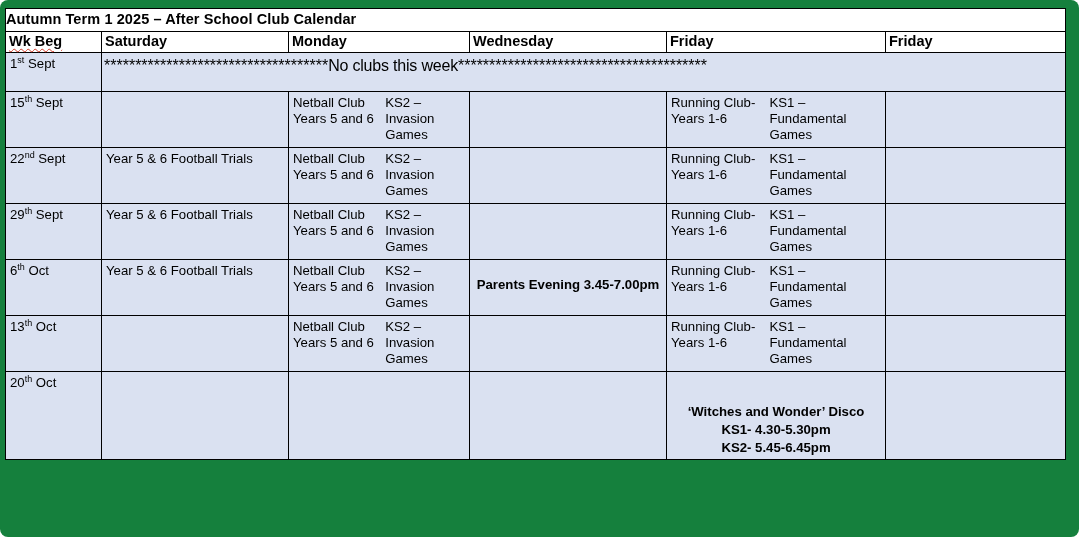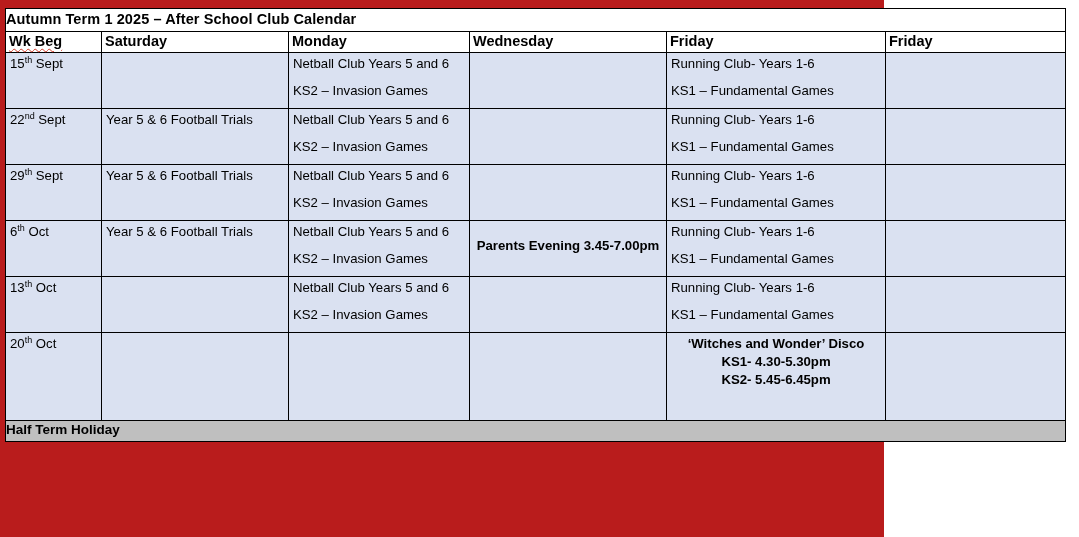--- a/index.html
+++ b/index.html
@@ -18,9 +18,10 @@
 
   .page {
     position: relative;
-    width: 884px;
+    width: 1079px;
     height: 537px;
-    background: #b91c1c;
+    background: #15803d;
+    border-radius: 8px;
   }
 
   table.calendar {

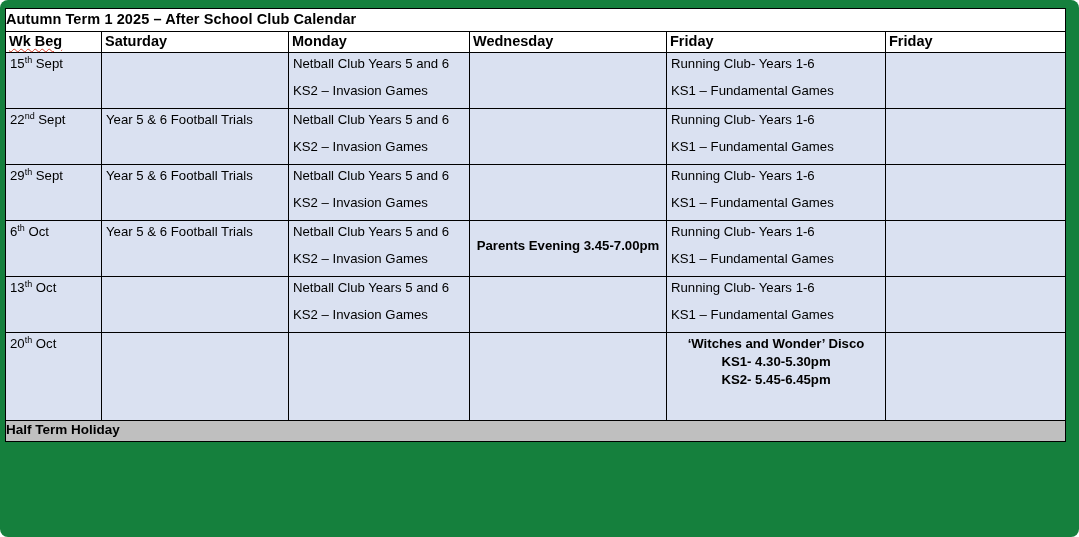--- a/index.html
+++ b/index.html
@@ -223,6 +223,14 @@
       </th>
     </tr>
 
+    <tr class="body-row noclub-row">
+      <td class="date-cell">
+        <span class="cell-pad"><span>1</span><sup>st</sup> <span>Sept</span></span>
+      </td>
+      <td colspan="5">
+        <span class="banner"><span class="stars">************************************</span><span>No clubs this week</span><span class="stars">****************************************</span></span>
+      </td>
+    </tr>
 
 
     <tr class="body-row club-row">

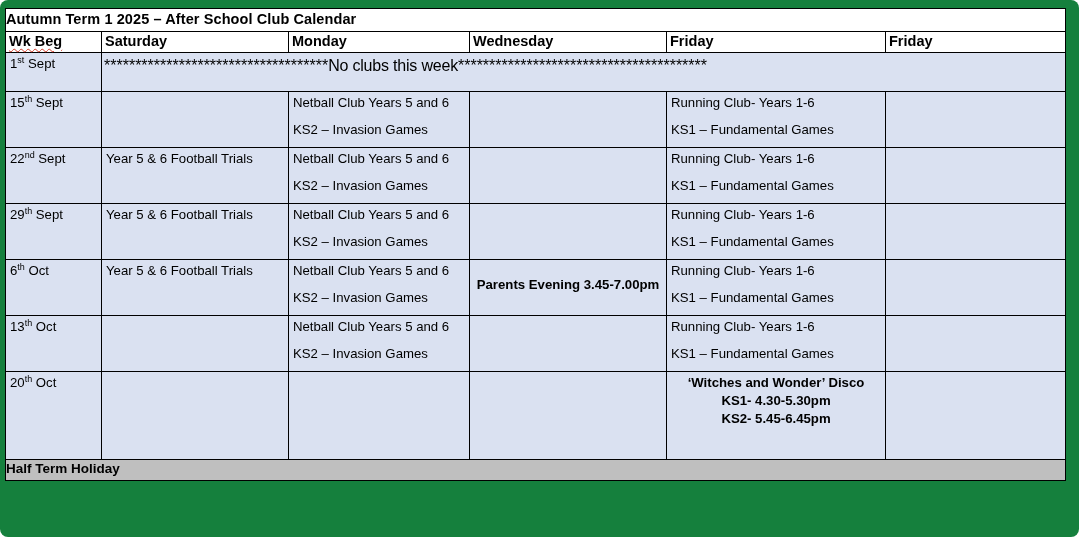--- a/index.html
+++ b/index.html
@@ -125,7 +125,7 @@
   .club-row td { height: 55px; }
   .club-cell {
     display: flex;
-    flex-direction: column;
+    flex-direction: row;
     justify-content: space-between;
     height: 49px;
     padding: 3px 4px 3px 4px;

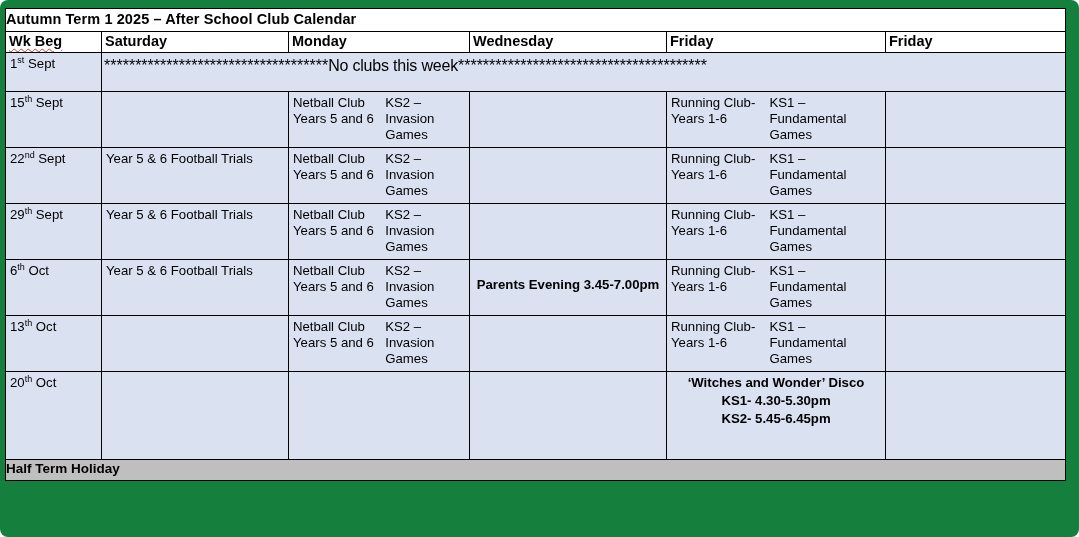--- a/index.html
+++ b/index.html
@@ -155,7 +155,7 @@
     display: flex;
     flex-direction: column;
     align-items: center;
-    justify-content: flex-start;
+    justify-content: flex-end;
     height: 87px;
     padding: 2px 4px;
     box-sizing: border-box;

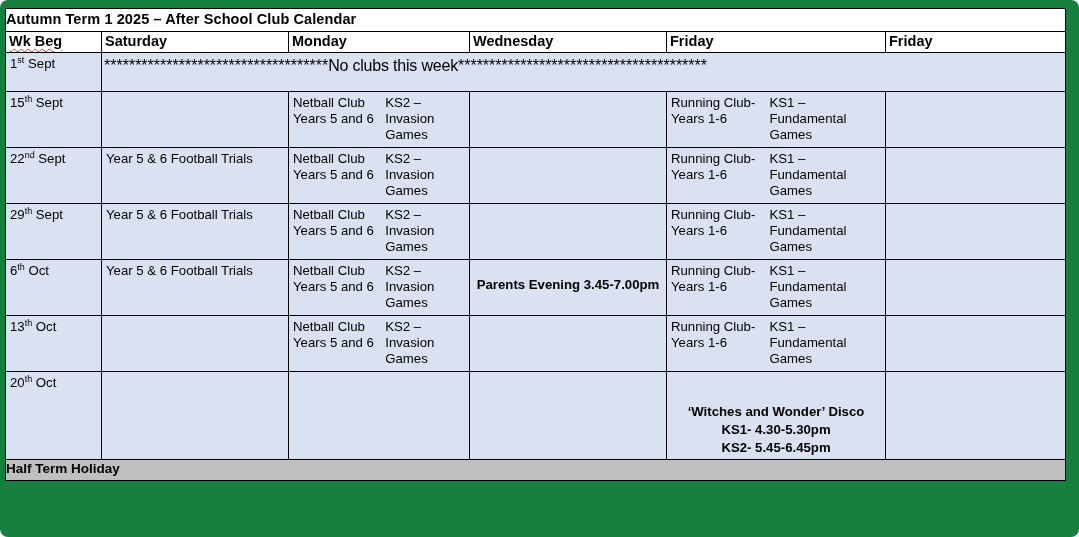--- a/index.html
+++ b/index.html
@@ -408,11 +408,6 @@
       </td>
     </tr>
 
-    <tr class="halfterm-row">
-      <td colspan="6">
-        <span class="halfterm-text">Half Term Holiday</span>
-      </td>
-    </tr>
 
   </tbody>
     </table>

